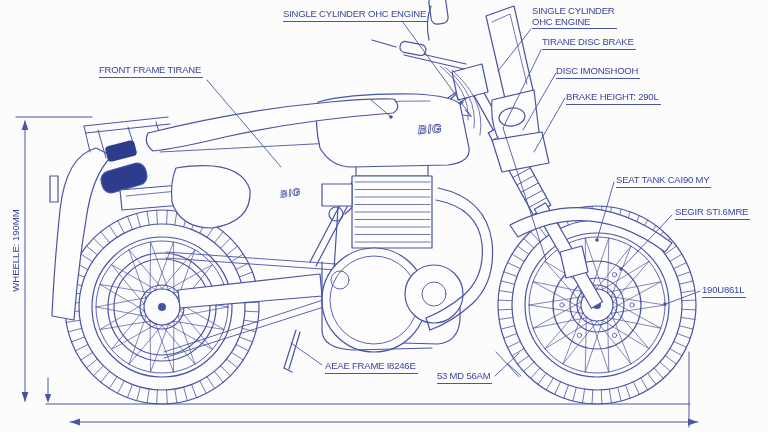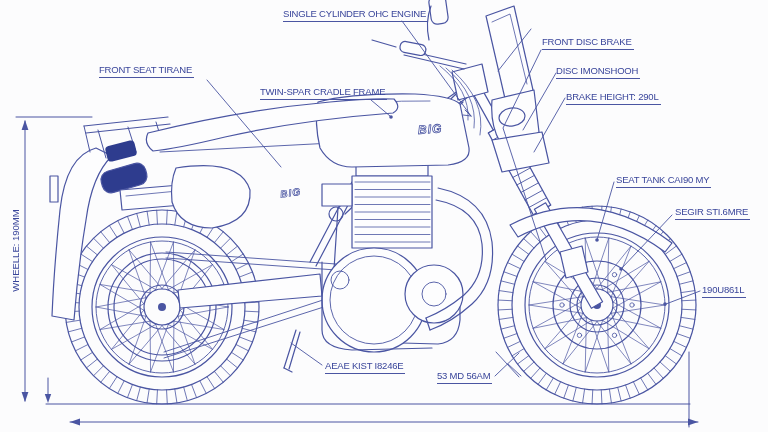--- a/index.html
+++ b/index.html
@@ -413,6 +413,8 @@
 </svg>
 
 <div class="co" style="left:283px;top:9px">SINGLE CYLINDER OHC ENGINE</div>
+<div class="co" style="left:532px;top:6px">SINGLE CYLINDER
+OHC ENGINE</div>
 <div class="co" style="left:542px;top:37px">FRONT DISC BRAKE</div>
 <div class="co" style="left:99px;top:65px">FRONT SEAT TIRANE</div>
 <div class="co" style="left:260px;top:87px">TWIN-SPAR CRADLE FRAME</div>

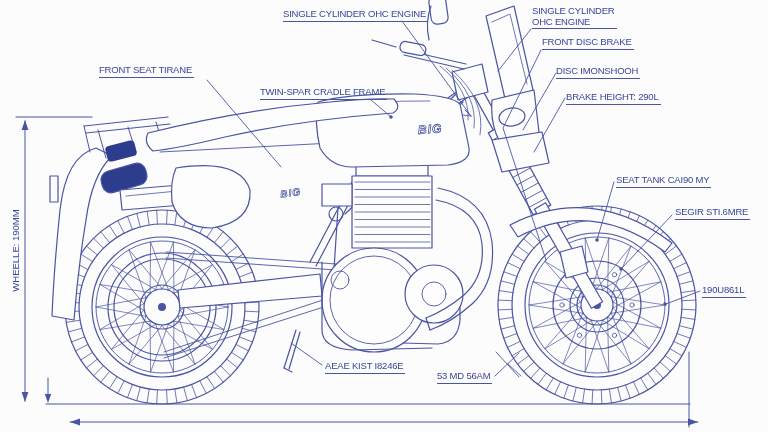--- a/index.html
+++ b/index.html
@@ -415,7 +415,7 @@
 <div class="co" style="left:283px;top:9px">SINGLE CYLINDER OHC ENGINE</div>
 <div class="co" style="left:532px;top:6px">SINGLE CYLINDER
 OHC ENGINE</div>
-<div class="co" style="left:542px;top:37px">FRONT DISC BRAKE</div>
+<div class="co" style="left:542px;top:37px">TIRANE DISC BRAKE</div>
 <div class="co" style="left:99px;top:65px">FRONT SEAT TIRANE</div>
 <div class="co" style="left:260px;top:87px">TWIN-SPAR CRADLE FRAME</div>
 <div class="co" style="left:556px;top:66px">DISC IMONSHOOH</div>

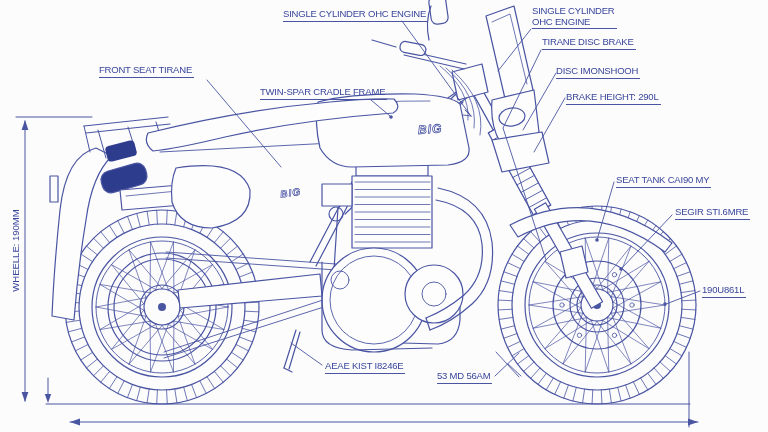--- a/index.html
+++ b/index.html
@@ -416,7 +416,7 @@
 <div class="co" style="left:532px;top:6px">SINGLE CYLINDER
 OHC ENGINE</div>
 <div class="co" style="left:542px;top:37px">TIRANE DISC BRAKE</div>
-<div class="co" style="left:99px;top:65px">FRONT SEAT TIRANE</div>
+<div class="co" style="left:99px;top:65px">FRONT FRAME TIRANE</div>
 <div class="co" style="left:260px;top:87px">TWIN-SPAR CRADLE FRAME</div>
 <div class="co" style="left:556px;top:66px">DISC IMONSHOOH</div>
 <div class="co" style="left:566px;top:92px">BRAKE HEIGHT: 290L</div>

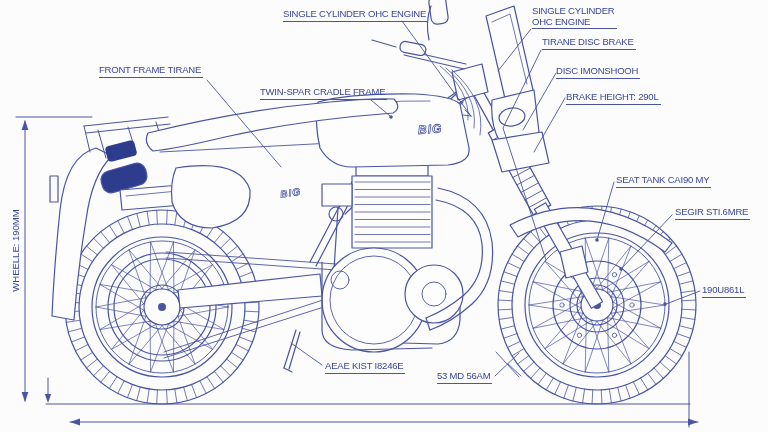--- a/index.html
+++ b/index.html
@@ -417,7 +417,6 @@
 OHC ENGINE</div>
 <div class="co" style="left:542px;top:37px">TIRANE DISC BRAKE</div>
 <div class="co" style="left:99px;top:65px">FRONT FRAME TIRANE</div>
-<div class="co" style="left:260px;top:87px">TWIN-SPAR CRADLE FRAME</div>
 <div class="co" style="left:556px;top:66px">DISC IMONSHOOH</div>
 <div class="co" style="left:566px;top:92px">BRAKE HEIGHT: 290L</div>
 <div class="co" style="left:616px;top:175px">SEAT TANK CAI90 MY</div>

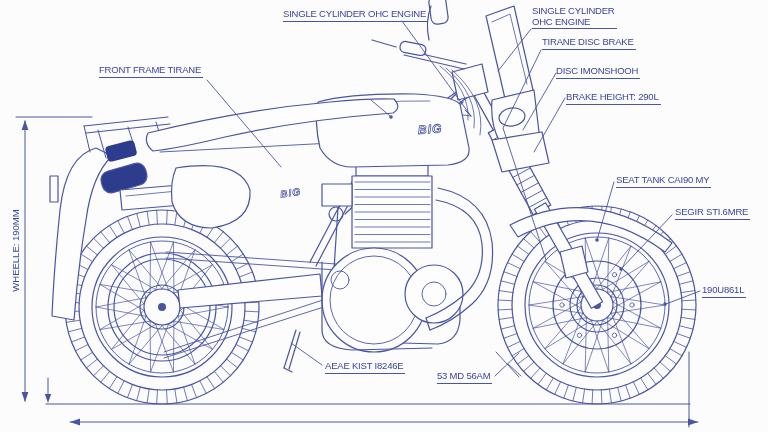--- a/index.html
+++ b/index.html
@@ -422,7 +422,7 @@
 <div class="co" style="left:616px;top:175px">SEAT TANK CAI90 MY</div>
 <div class="co" style="left:675px;top:207px">SEGIR STI.6MRE</div>
 <div class="co" style="left:702px;top:285px">190U861L</div>
-<div class="co" style="left:325px;top:361px">AEAE KIST I8246E</div>
+<div class="co" style="left:325px;top:361px">AEAE FRAME I8246E</div>
 <div class="co" style="left:437px;top:371px">53 MD 56AM</div>
 <div class="vert">WHEELLE: 190MM</div>
 

